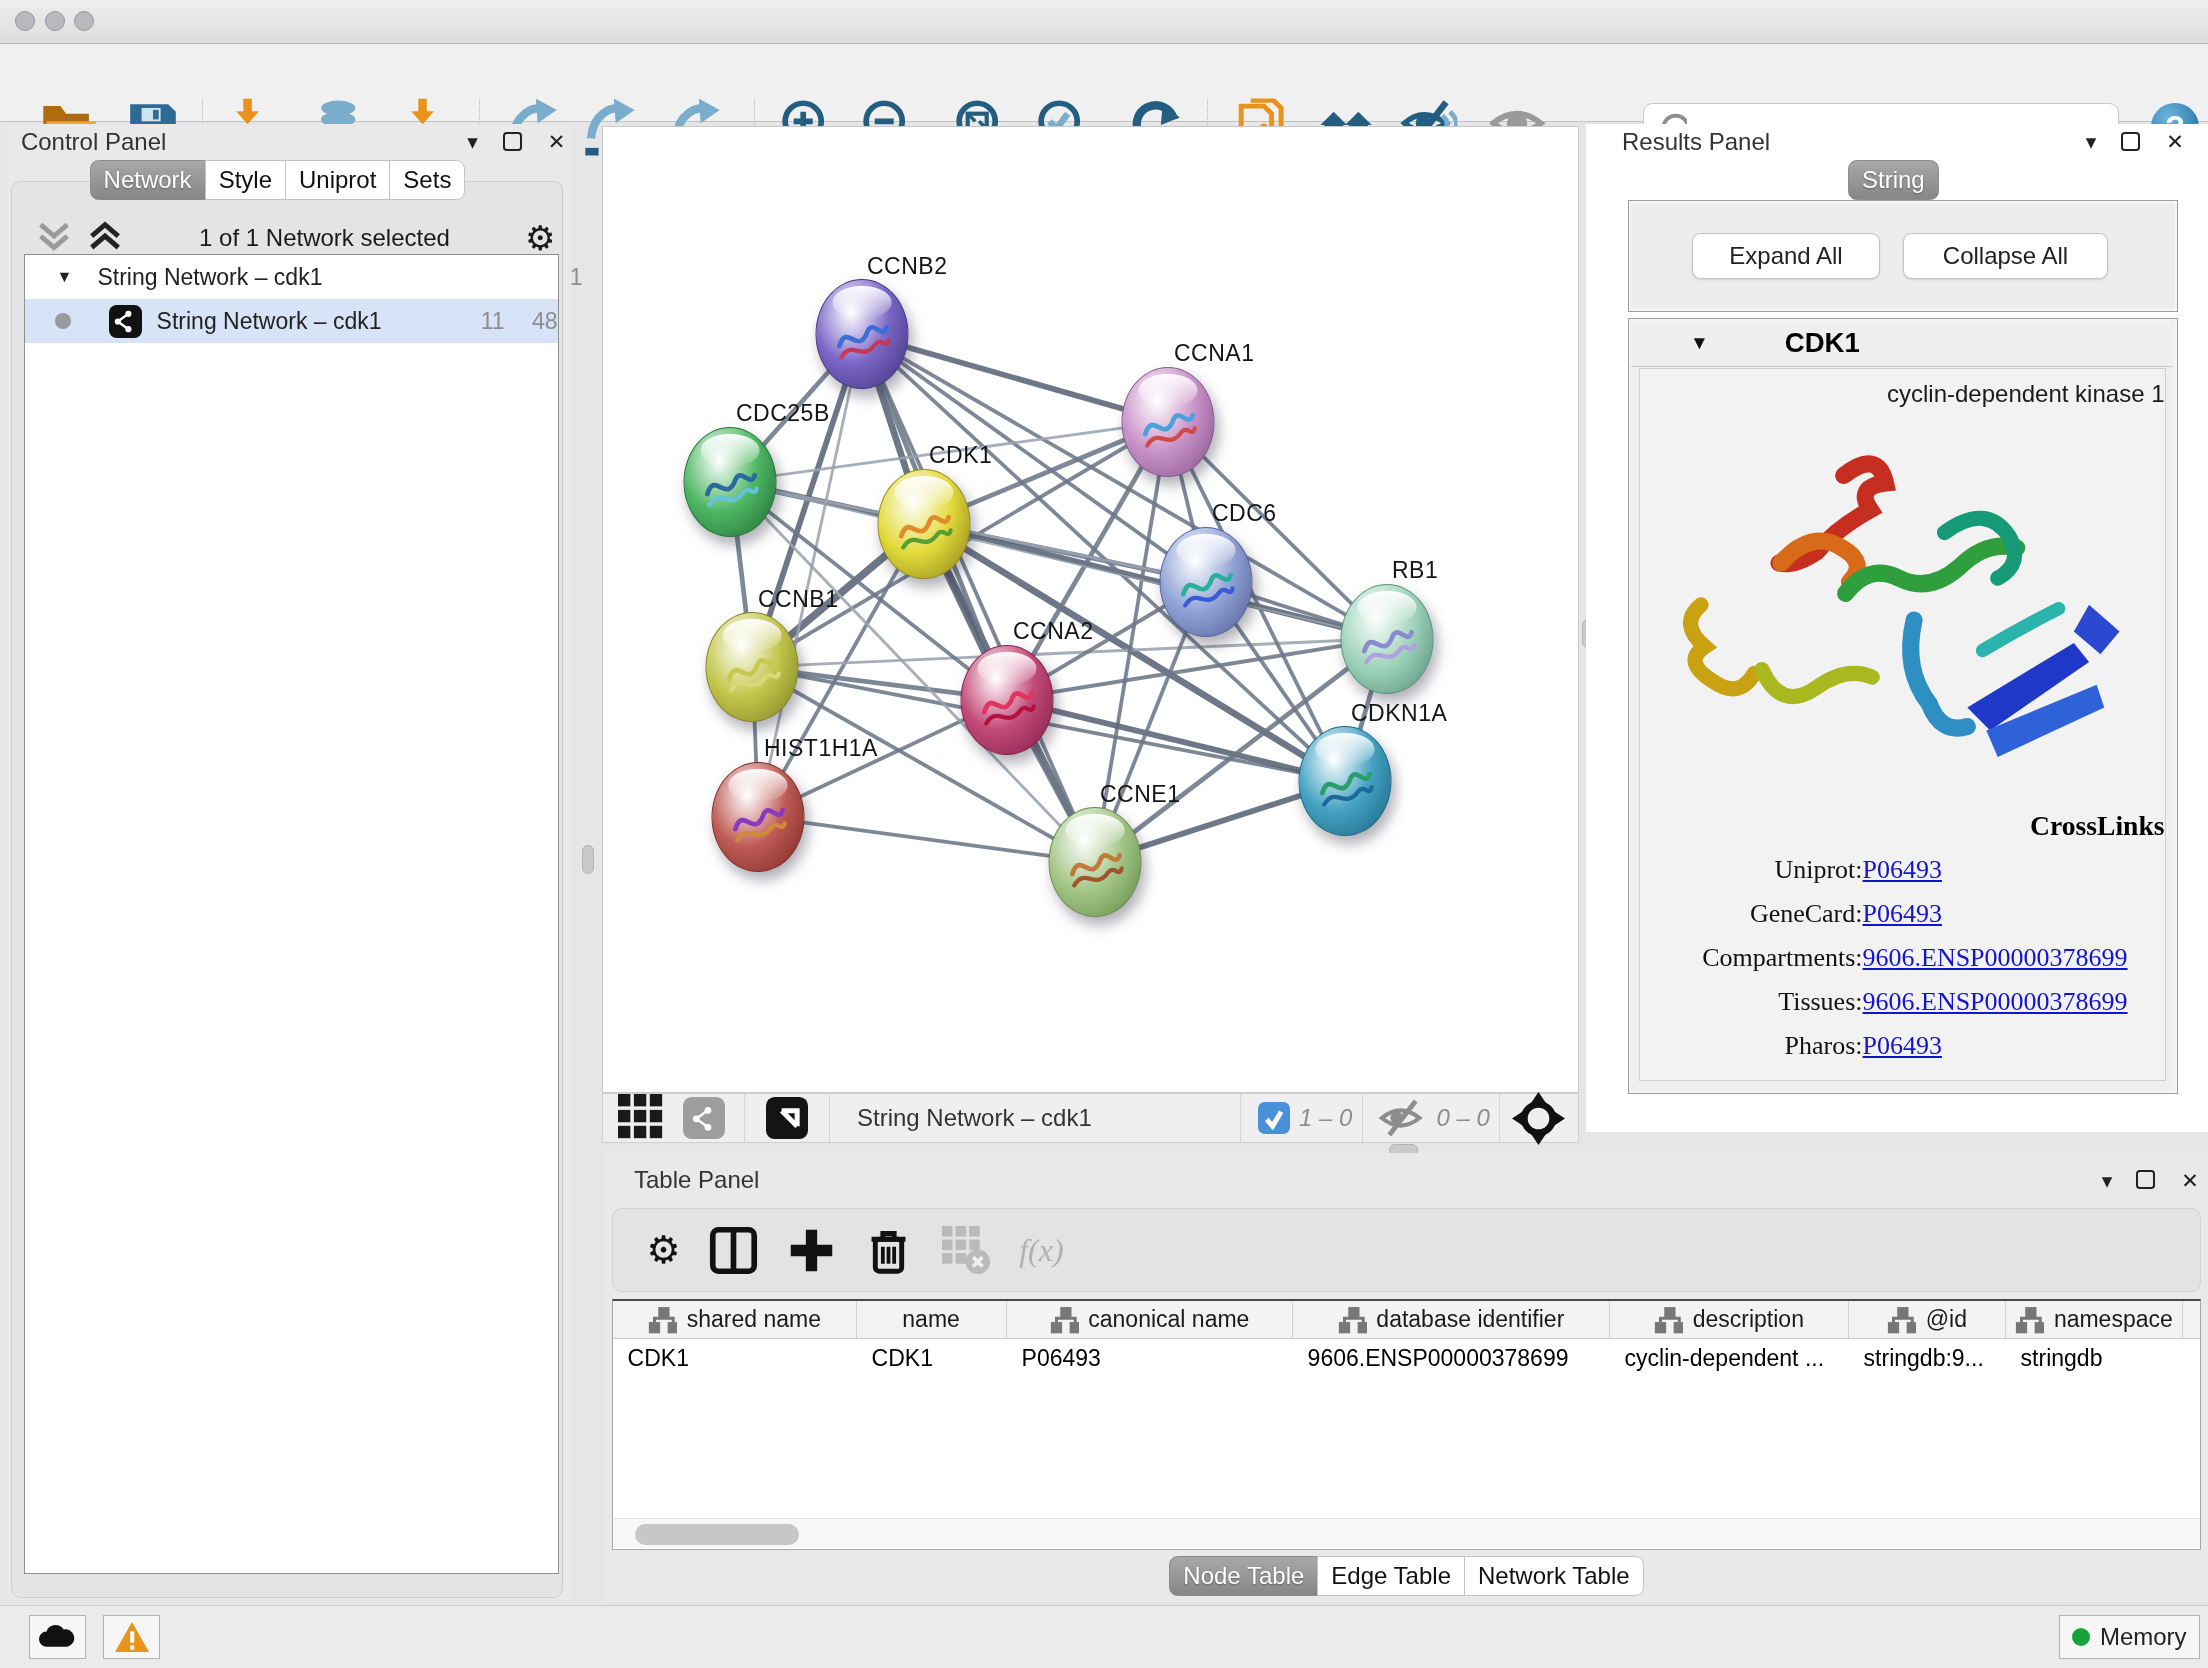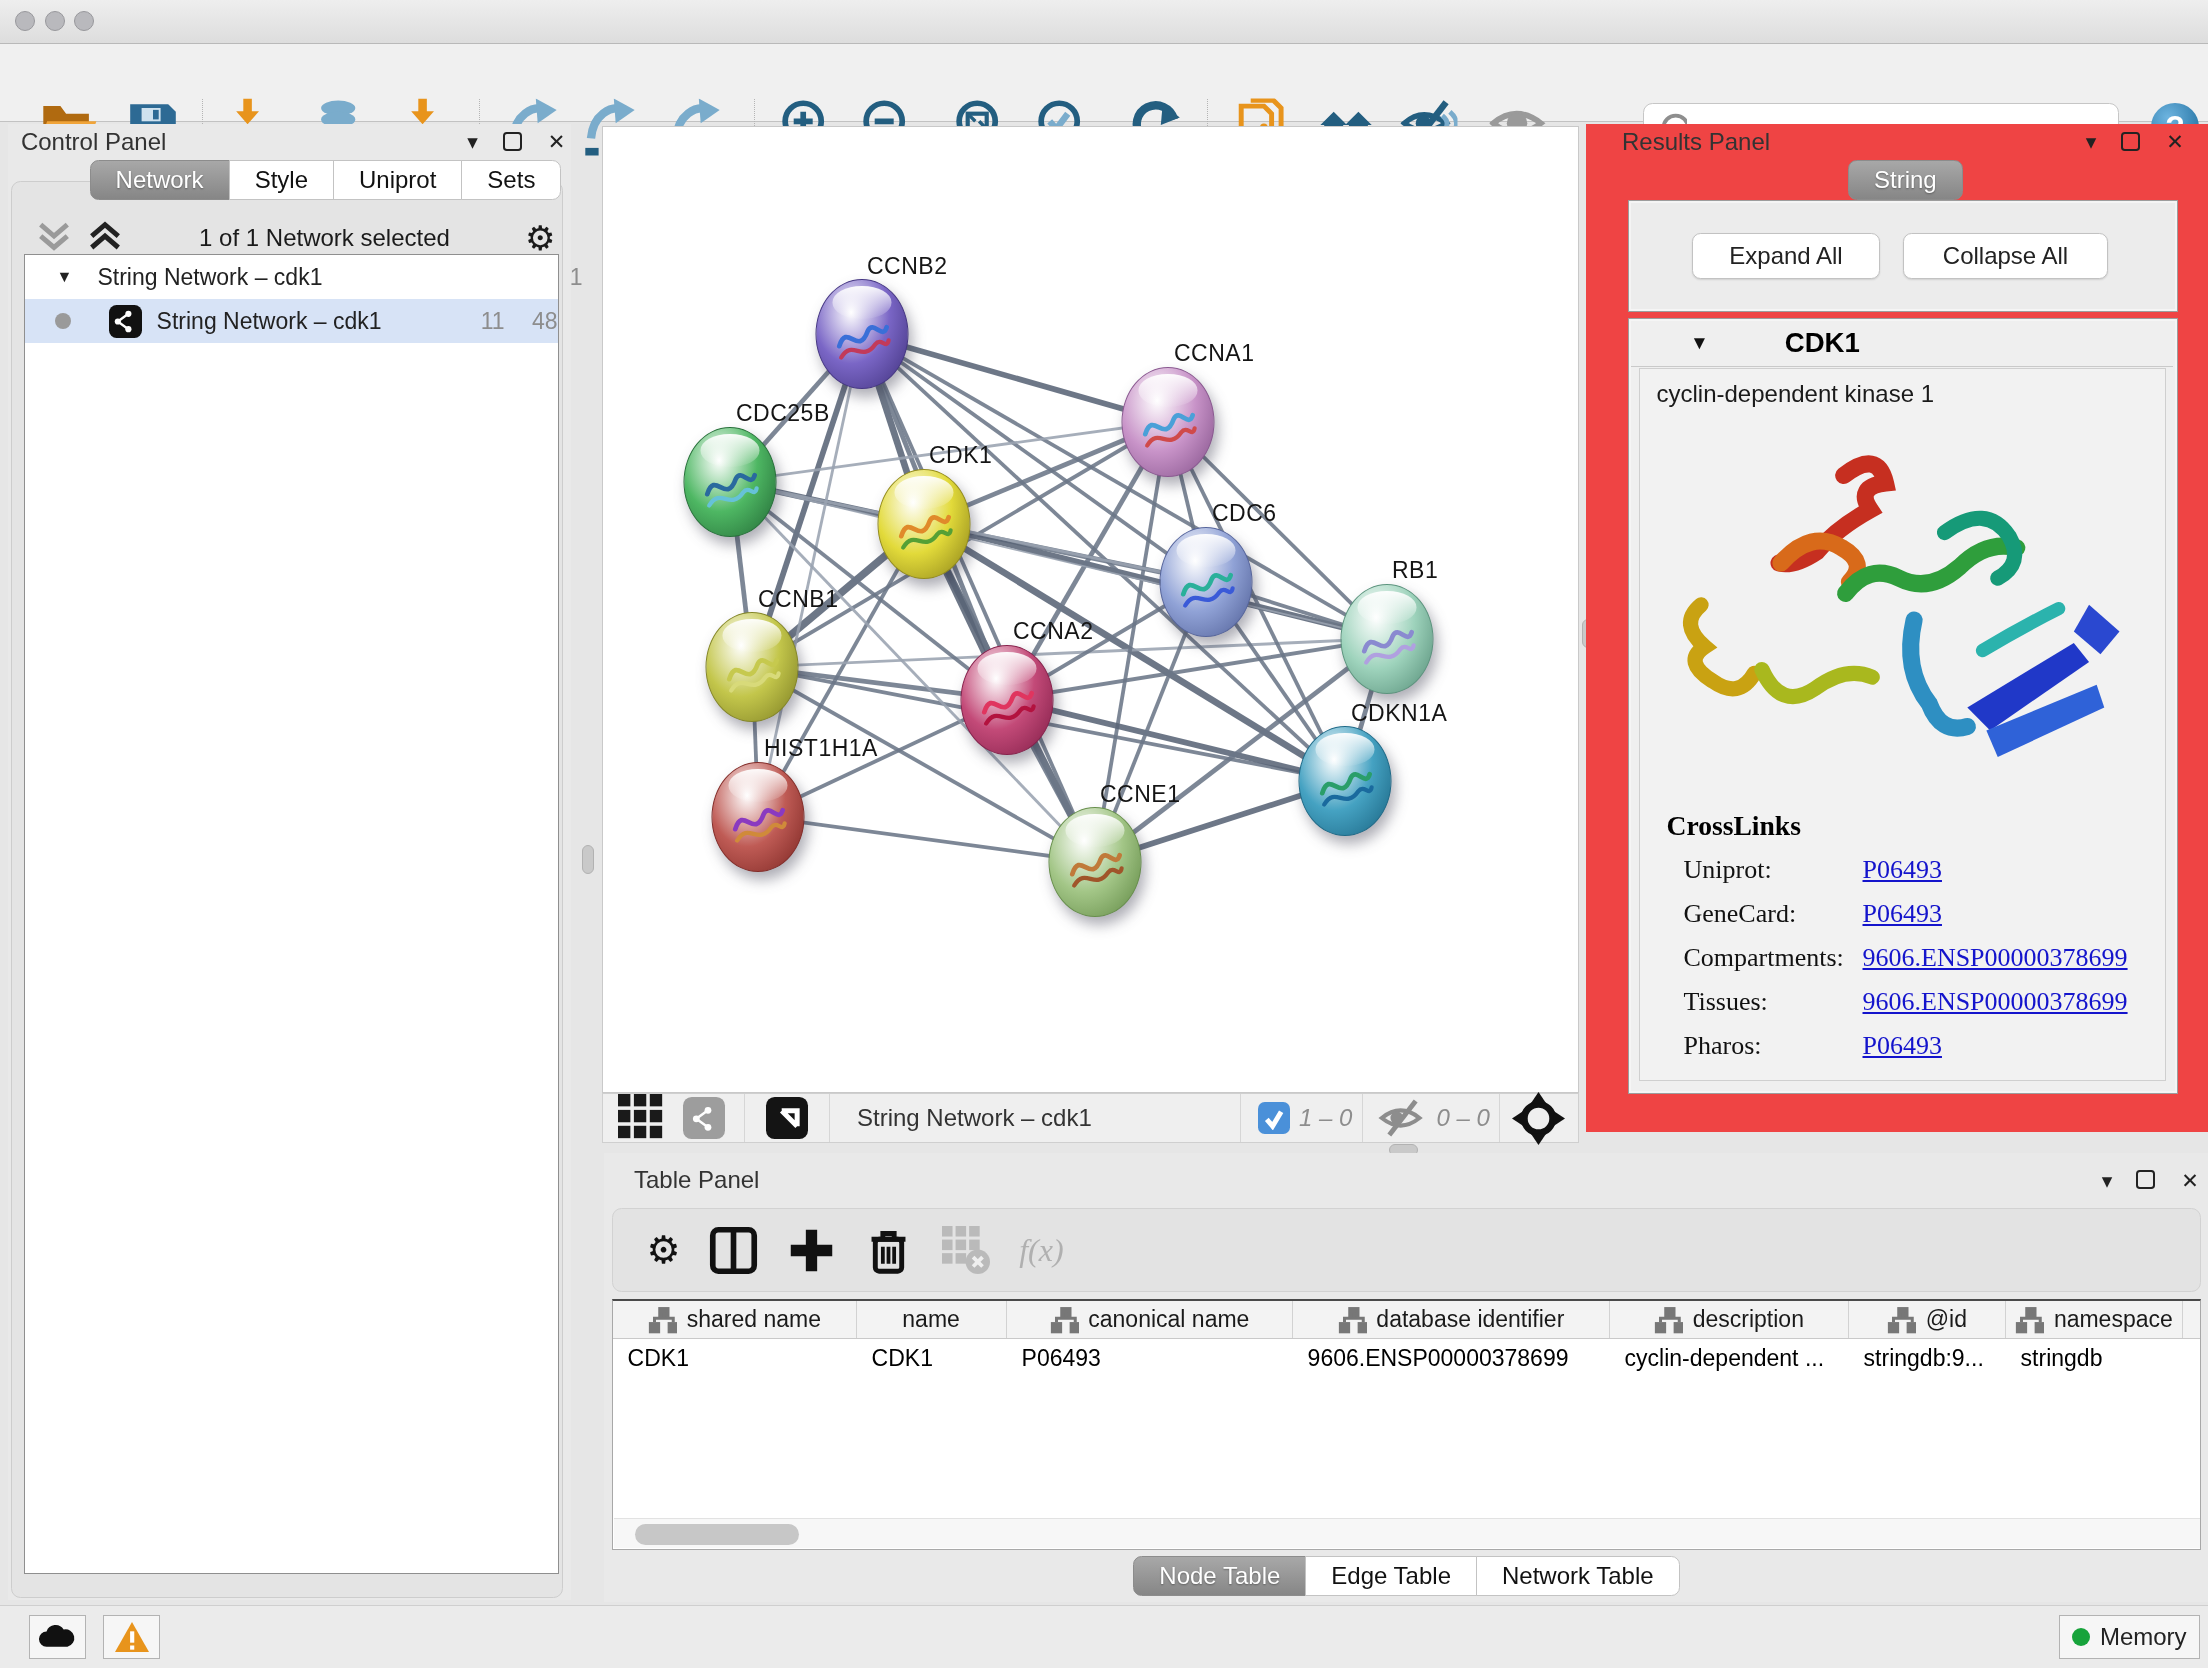--- a/index.html
+++ b/index.html
@@ -81,7 +81,7 @@
     border-radius:6.7px; border:1px solid #b2b2b2; }
 
   
-  .results { position:absolute; left:1586px; top:124px; width:622px; height:1008px; background:#ef4444; }
+  .results { position:absolute; left:1586px; top:124px; width:622px; height:1008px; background:#ffffff;text-align:right; }
   .res-box1 { position:absolute; left:42px; top:76px; width:550px; height:112px;
     background:#ececec; border:1.9px solid #9d9d9d; box-shadow:inset 0 0 0 1.9px #f5f5f5; }
   .res-btn { position:absolute; height:46px; background:#fff; border:1px solid #c2c2c2;

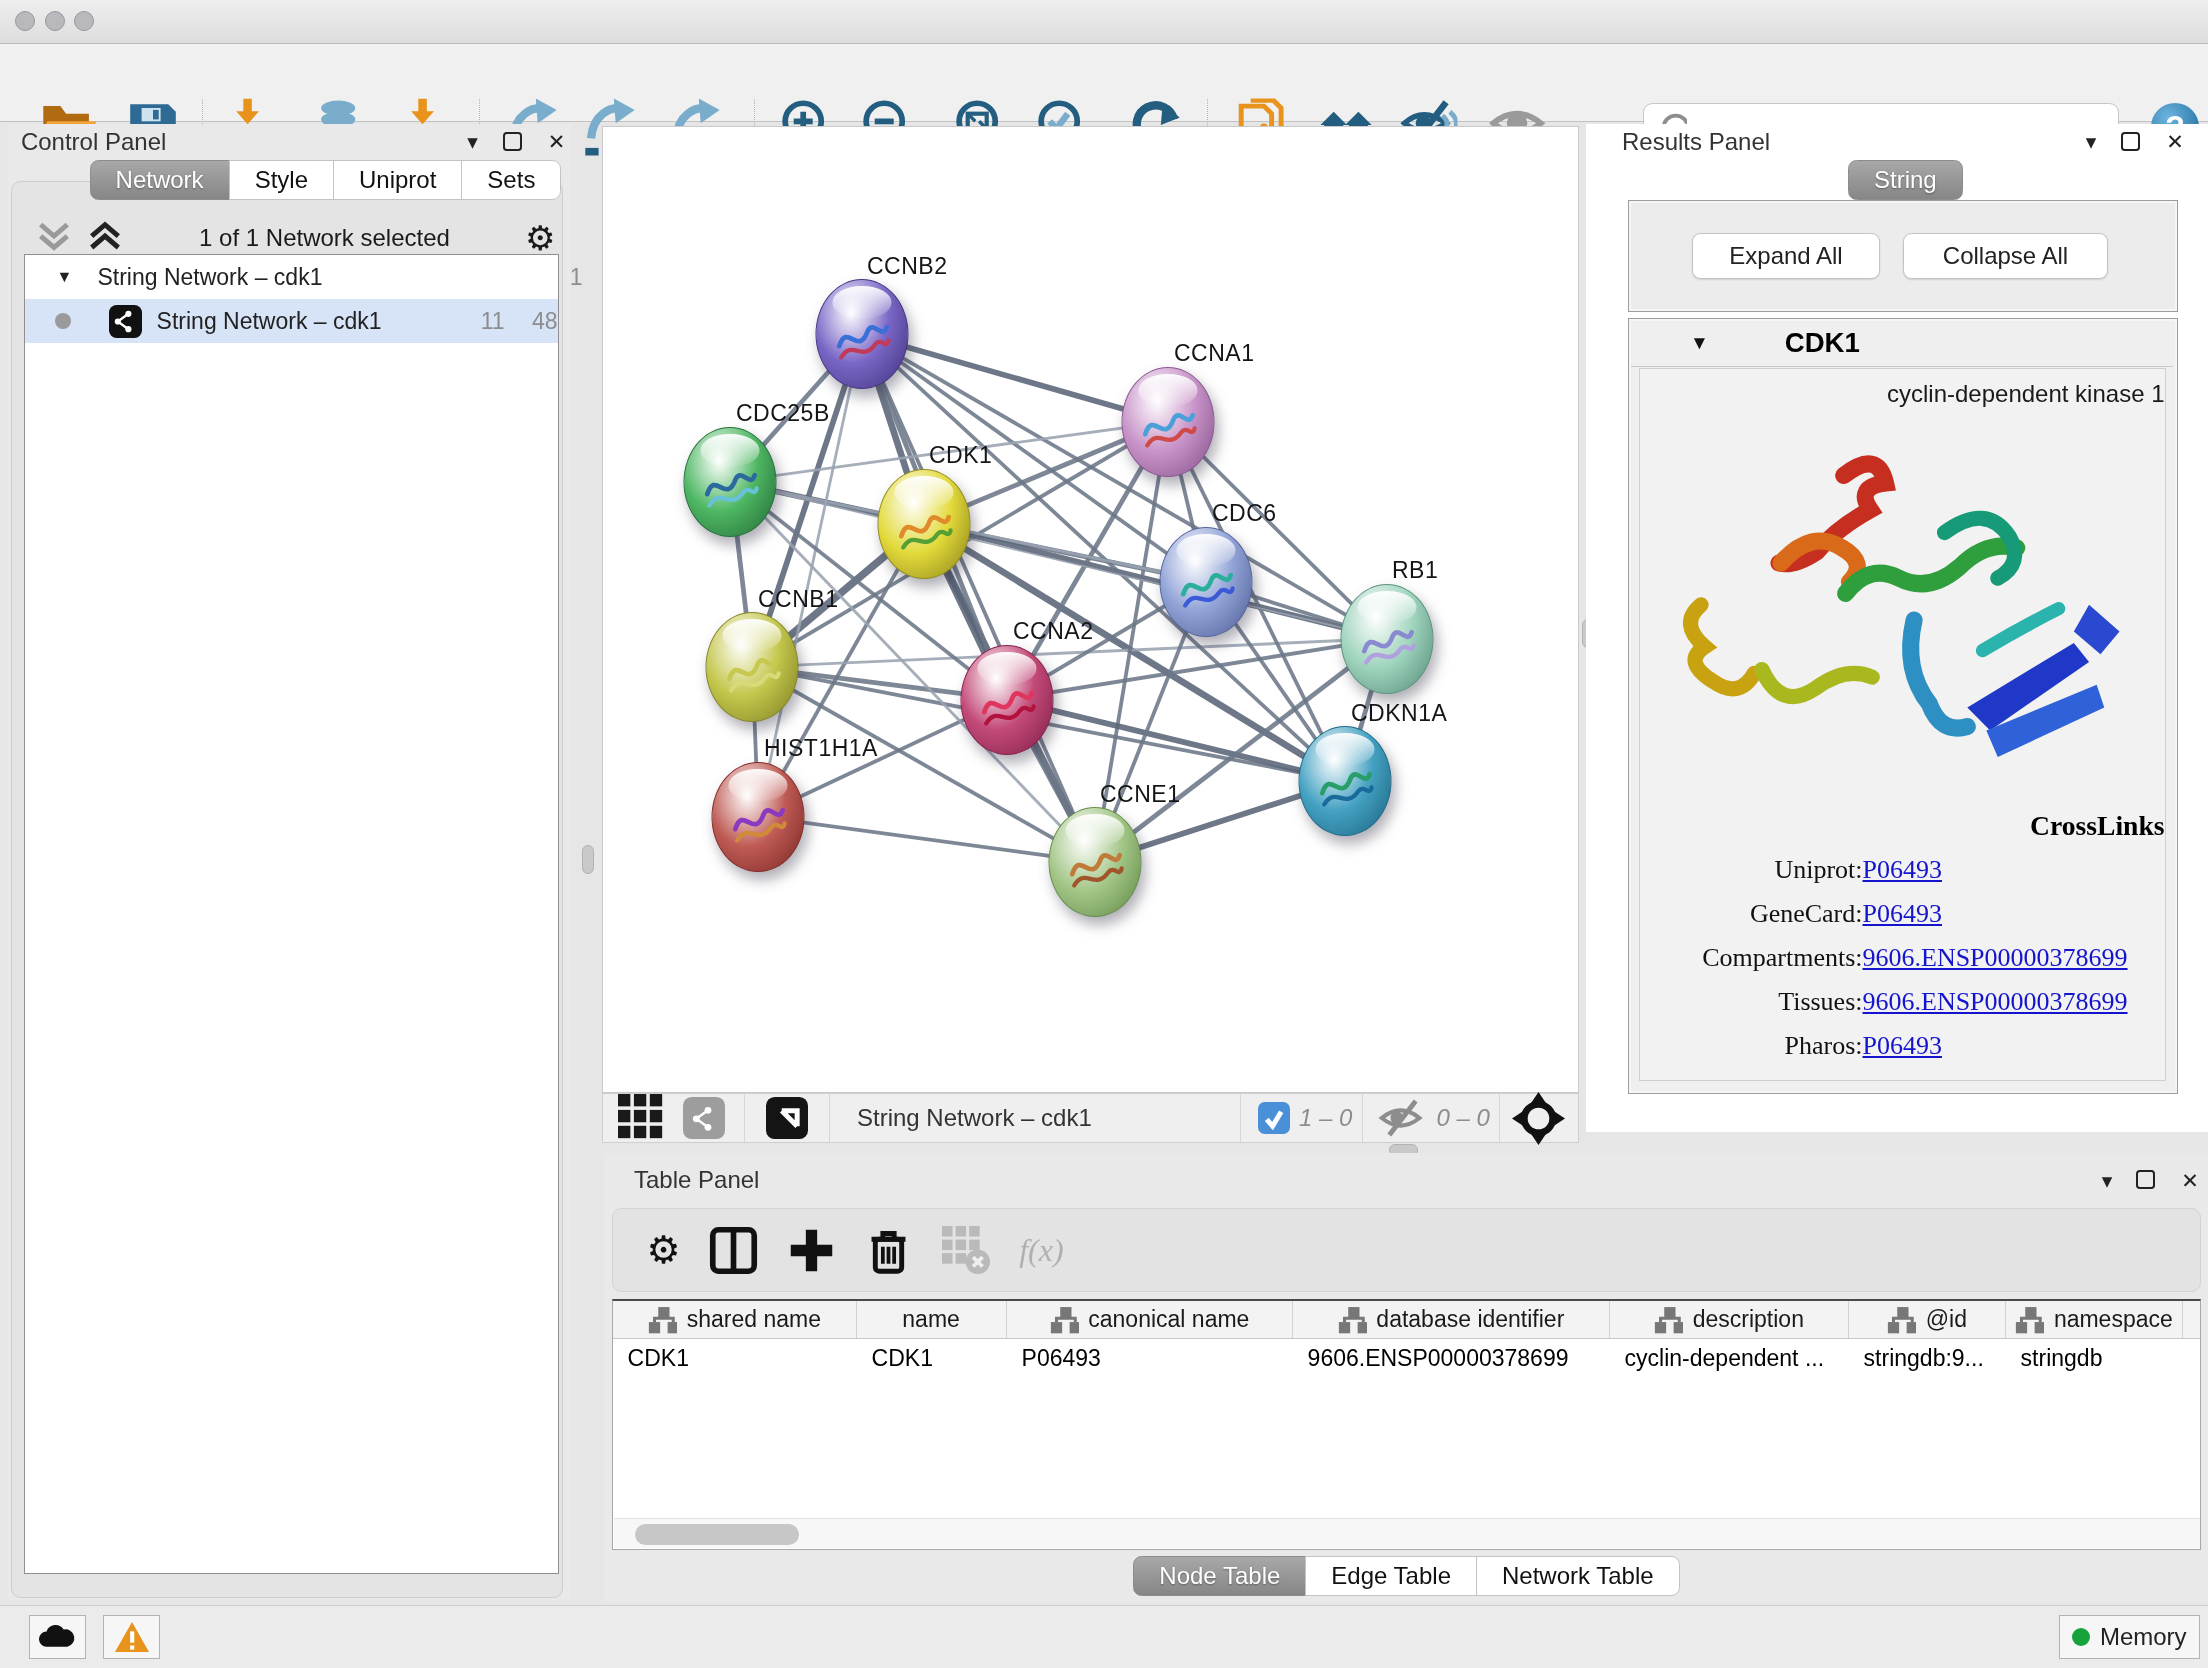--- a/index.html
+++ b/index.html
@@ -43,7 +43,7 @@
   
   .seg-tab { height:40px; background:#fff; border:1px solid #c3c3c3; color:#111;
     font-size:24px; display:inline-flex; align-items:center; justify-content:center;
-    padding:0 25px; margin-left:-1px; position:relative; }
+    padding:0 13px; margin-left:-1px; position:relative; }
   .seg-tab.first { border-radius:8.6px 0 0 8.6px; margin-left:0; }
   .seg-tab.last { border-radius:0 8.6px 8.6px 0; }
   .seg-tab.only { border-radius:8.6px; }

